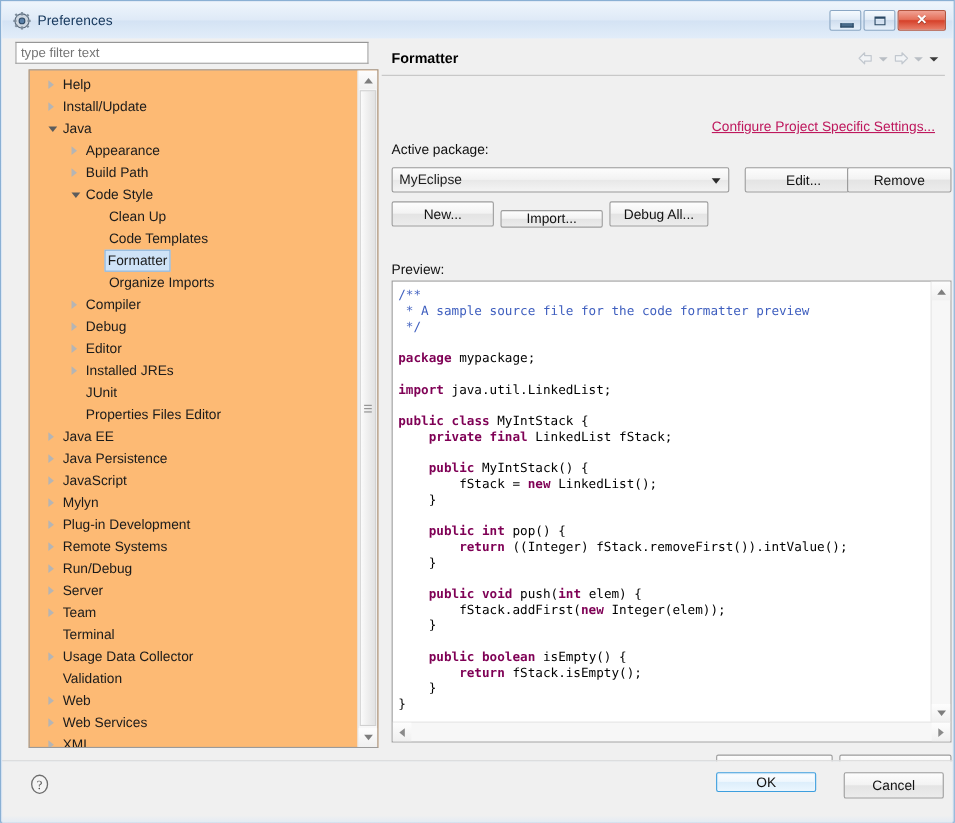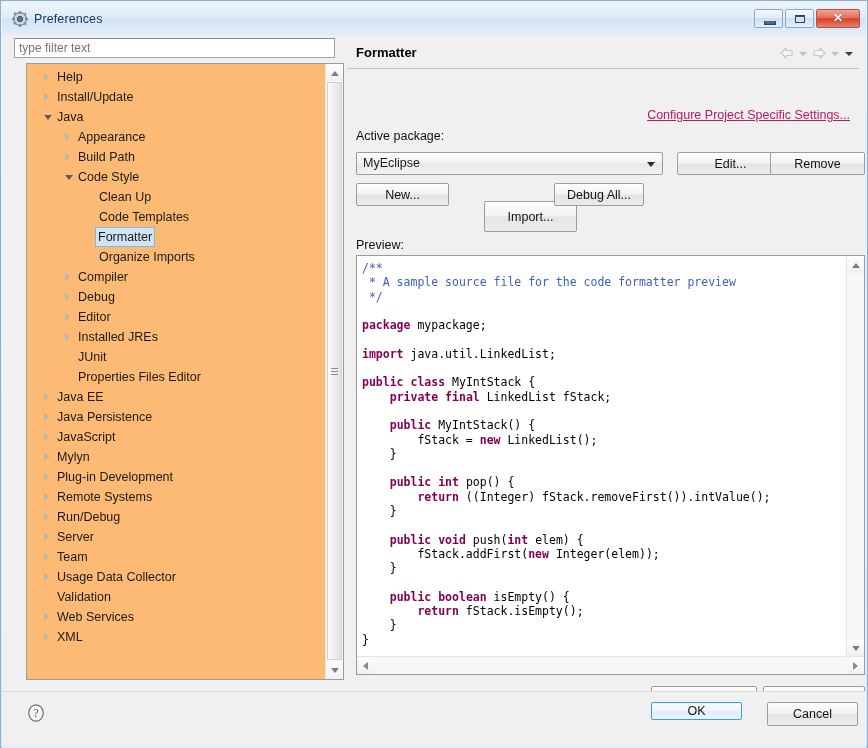--- a/index.html
+++ b/index.html
@@ -348,7 +348,7 @@
   .btn-edit   { position:absolute; left:330px; top:117px; width:95px; height:23px;padding-left:12px; }
   .btn-remove { position:absolute; left:423px; top:117px; width:95px; height:23px; }
   .btn-new    { position:absolute; left:9px;  top:148px; width:93px; height:23px; }
-  .btn-import { position:absolute; left:108px;top:166px; width:93px; height:31px;margin-left:29px; }
+  .btn-import { position:absolute; left:108px;top:156px; width:93px; height:16px; }
   .btn-export { position:absolute; left:207px;top:148px; width:90px; height:23px; }
 
   .lbl-preview {

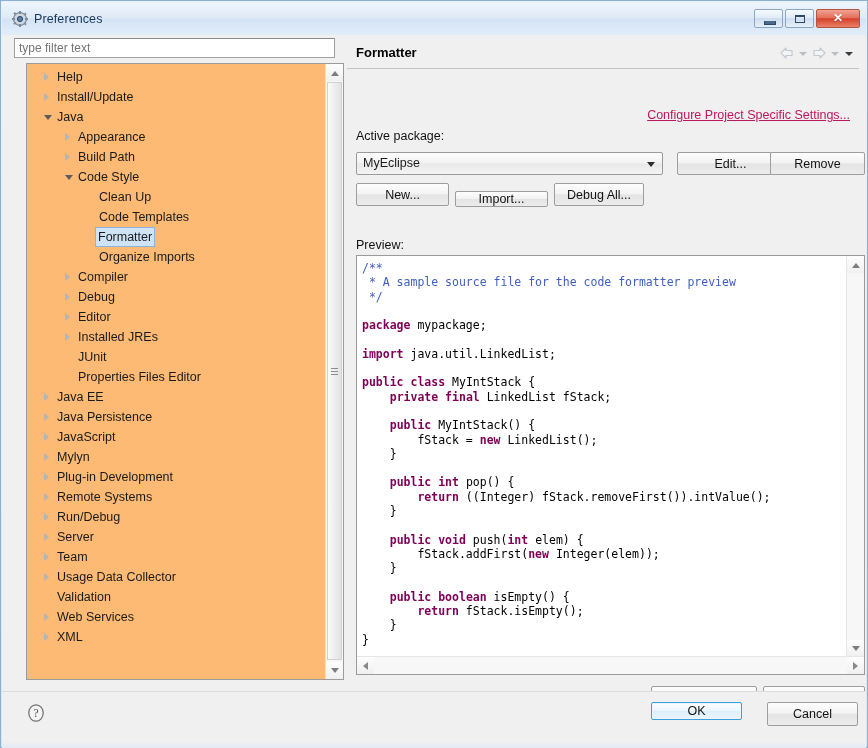--- a/index.html
+++ b/index.html
@@ -594,6 +594,9 @@
                 <span class="tree-label" style="left: 27px;">Team</span>
               </div>
               <div class="tree-row">
+                <span class="tree-label" style="left: 27px;">Terminal</span>
+              </div>
+              <div class="tree-row">
                 <span class="tree-arrow collapsed" style="left: 16px;"></span>
                 <span class="tree-label" style="left: 27px;">Usage Data Collector</span>
               </div>

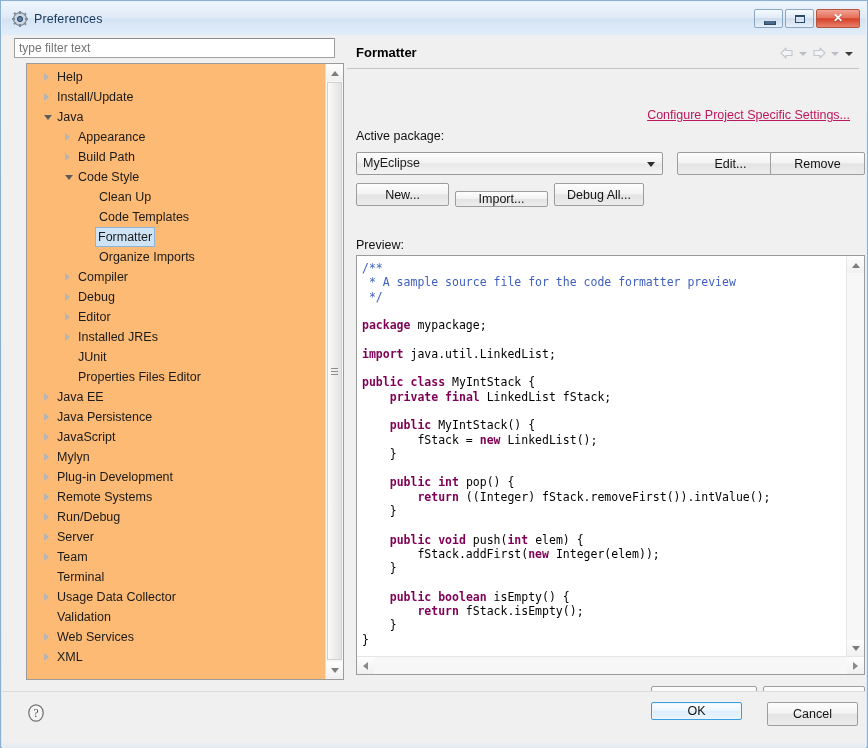--- a/index.html
+++ b/index.html
@@ -605,6 +605,10 @@
               </div>
               <div class="tree-row">
                 <span class="tree-arrow collapsed" style="left: 16px;"></span>
+                <span class="tree-label" style="left: 27px;">Web</span>
+              </div>
+              <div class="tree-row">
+                <span class="tree-arrow collapsed" style="left: 16px;"></span>
                 <span class="tree-label" style="left: 27px;">Web Services</span>
               </div>
               <div class="tree-row">

